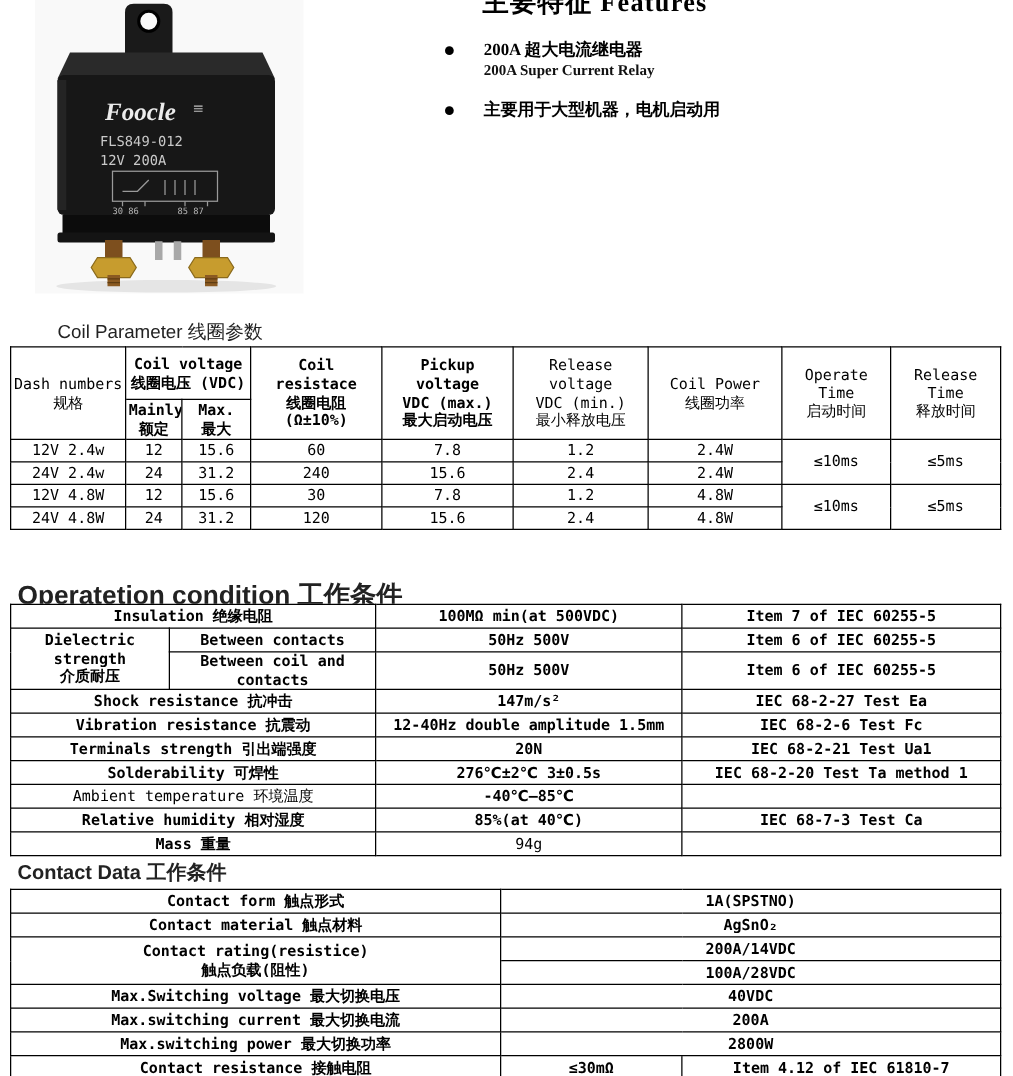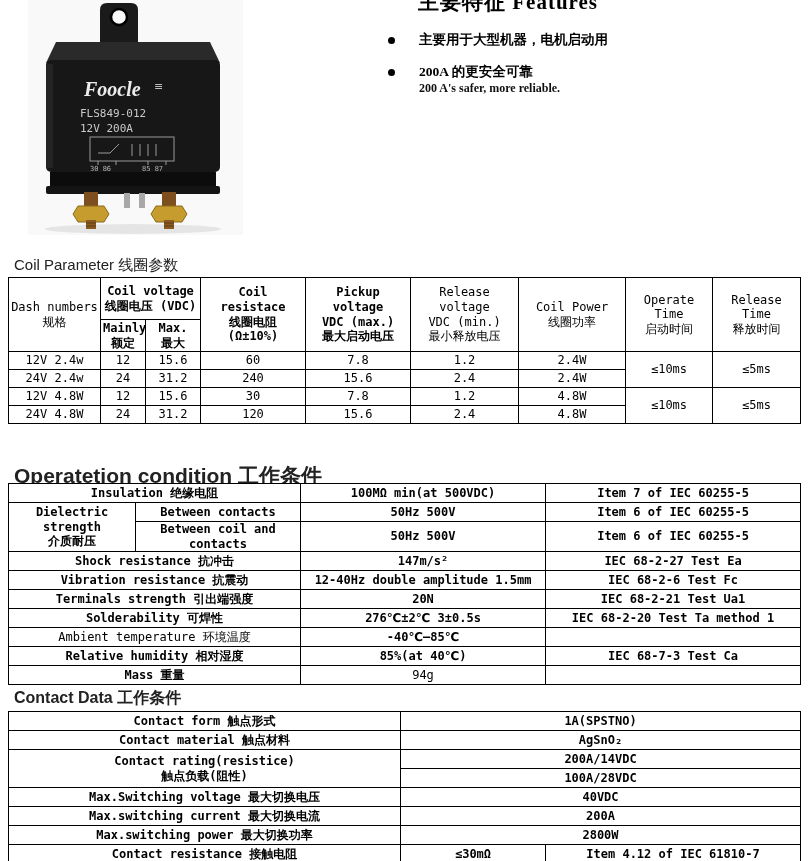--- a/index.html
+++ b/index.html
@@ -11,7 +11,7 @@
   .photo { position:absolute; left:28px; top:0; width:215px; height:235px; }
 
   
-  .features { position:absolute; left:388px; top:0; width:420px; }
+  .features { position:absolute; left:356px; top:0; width:420px; }
   .features-title { margin-left:30px; margin-top:-12px; font-family:"Liberation Serif", serif;
                     font-weight:700; font-size:21px; color:#000; letter-spacing:1px; }
   .feat-item { display:flex; align-items:flex-start; margin-top:16px; }

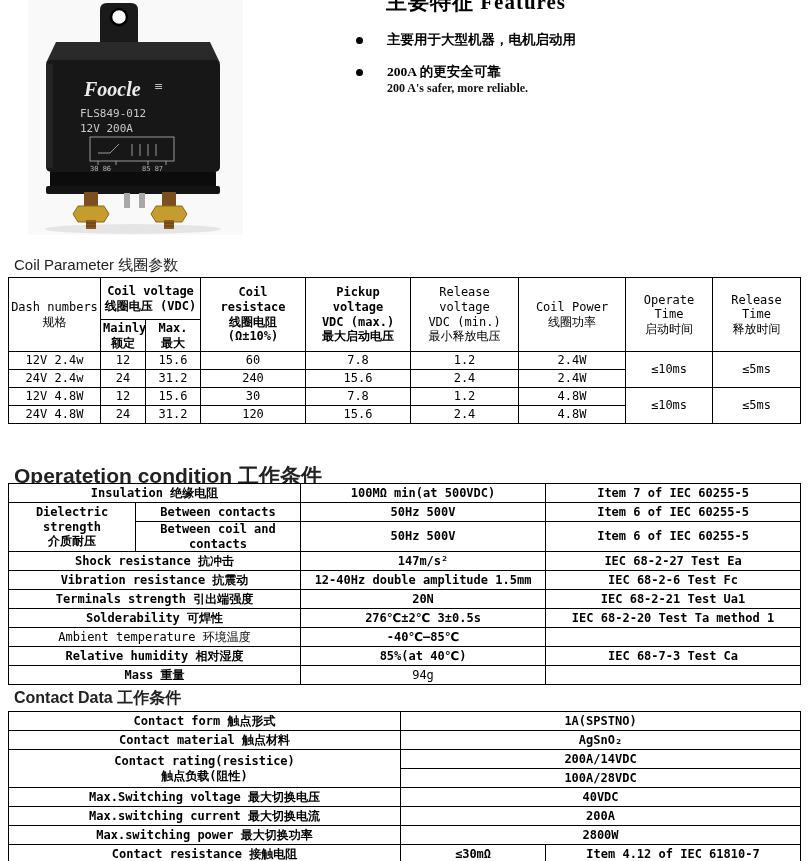--- a/index.html
+++ b/index.html
@@ -104,6 +104,13 @@
   <div class="features">
     <div class="features-title">主要特征 Features</div>
 
+    <div class="feat-item">
+      <span class="dot"></span>
+      <div class="feat-text">
+        <div class="feat-zh">200A 超大电流继电器</div>
+        <div class="feat-en">200A Super Current Relay</div>
+      </div>
+    </div>
     <div class="feat-item">
       <span class="dot"></span>
       <div class="feat-text">

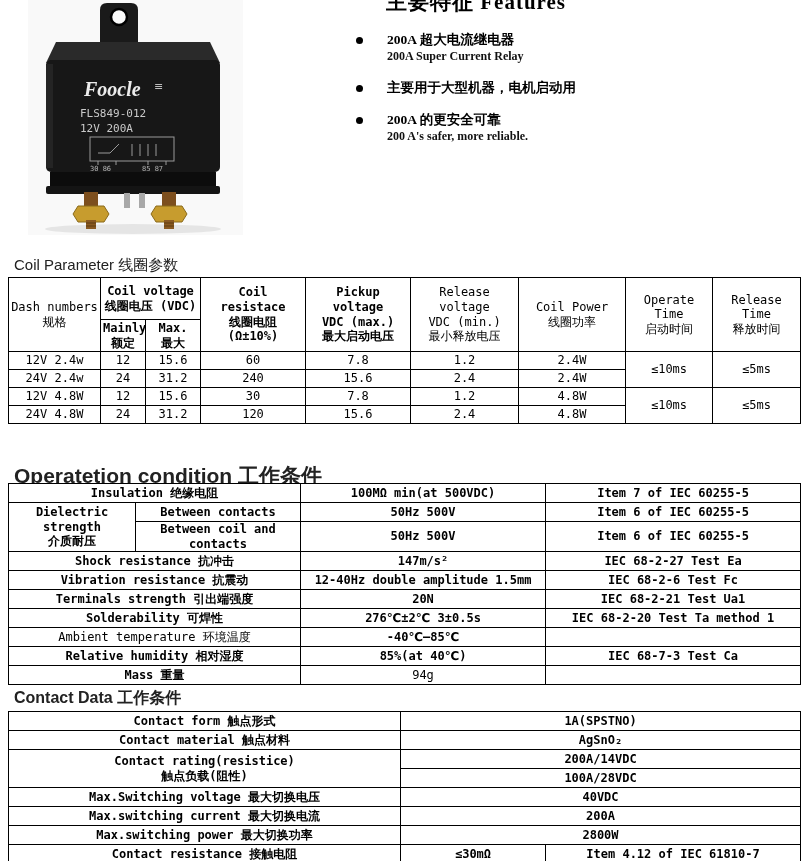--- a/index.html
+++ b/index.html
@@ -115,13 +115,6 @@
       <span class="dot"></span>
       <div class="feat-text">
         <div class="feat-zh">主要用于大型机器，电机启动用</div>
-      </div>
-    </div>
-    <div class="feat-item">
-      <span class="dot"></span>
-      <div class="feat-text">
-        <div class="feat-zh">200A 的更安全可靠</div>
-        <div class="feat-en">200 A's safer, more reliable.</div>
       </div>
     </div>
   </div>

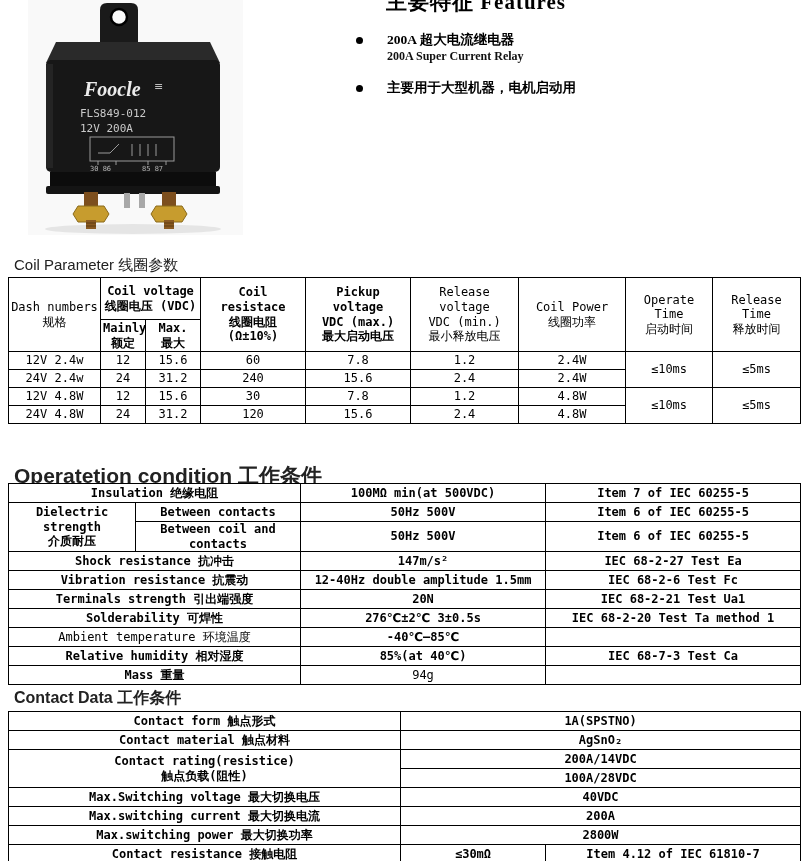--- a/index.html
+++ b/index.html
@@ -23,7 +23,7 @@
 
   
   .sec { position:absolute; left:14px; font-family:"Liberation Sans", sans-serif; color:#222; }
-  .sec-coil    { top:256px; font-size:15px; font-weight:400; }
+  .sec-coil    { top:256px; font-size:15px; font-weight:400;margin-left:32px; }
   .sec-op      { top:462px; font-size:21px; font-weight:700; }
   .sec-contact { top:688px; font-size:16px; font-weight:700; }
 

